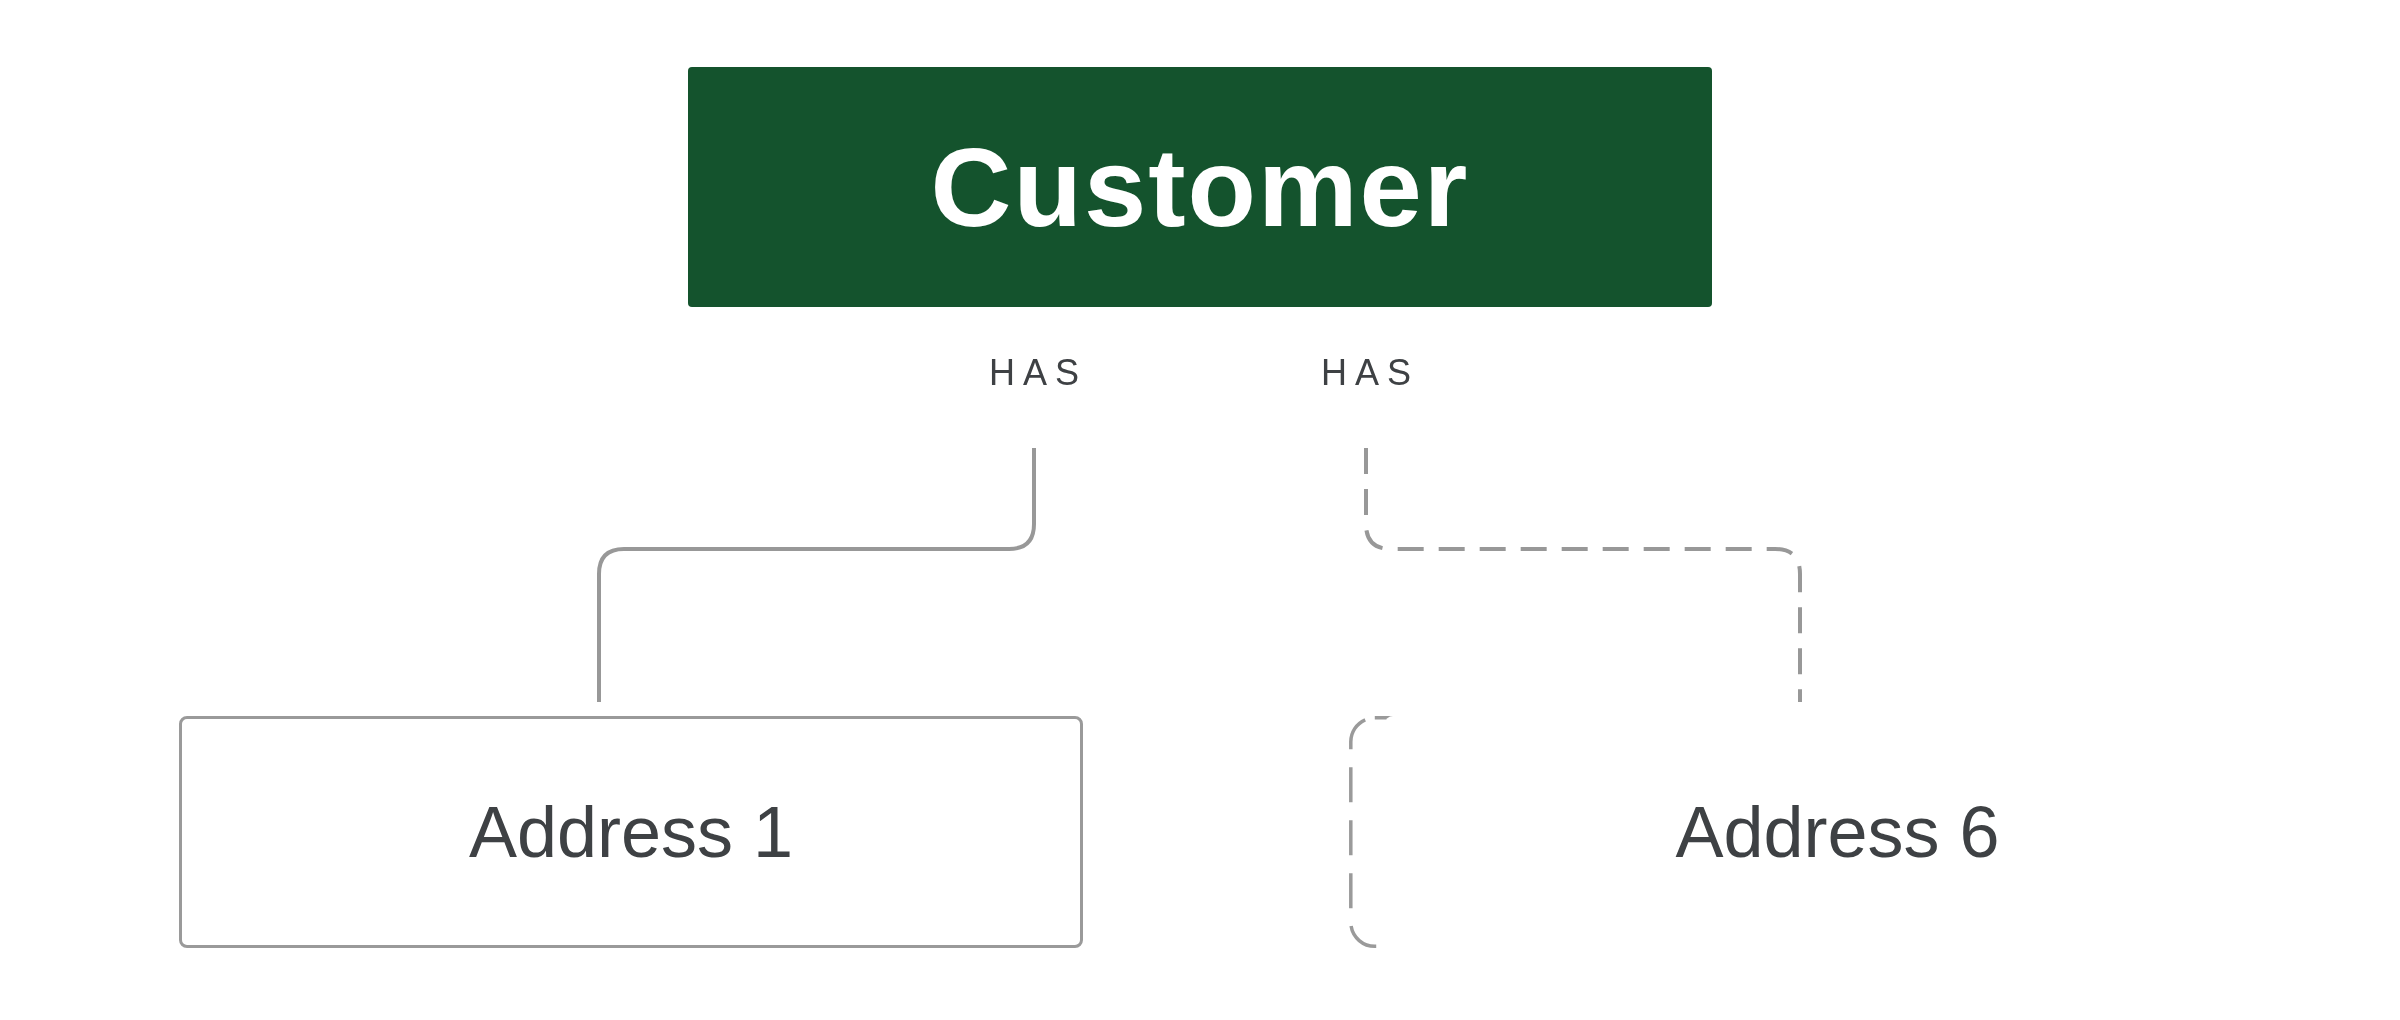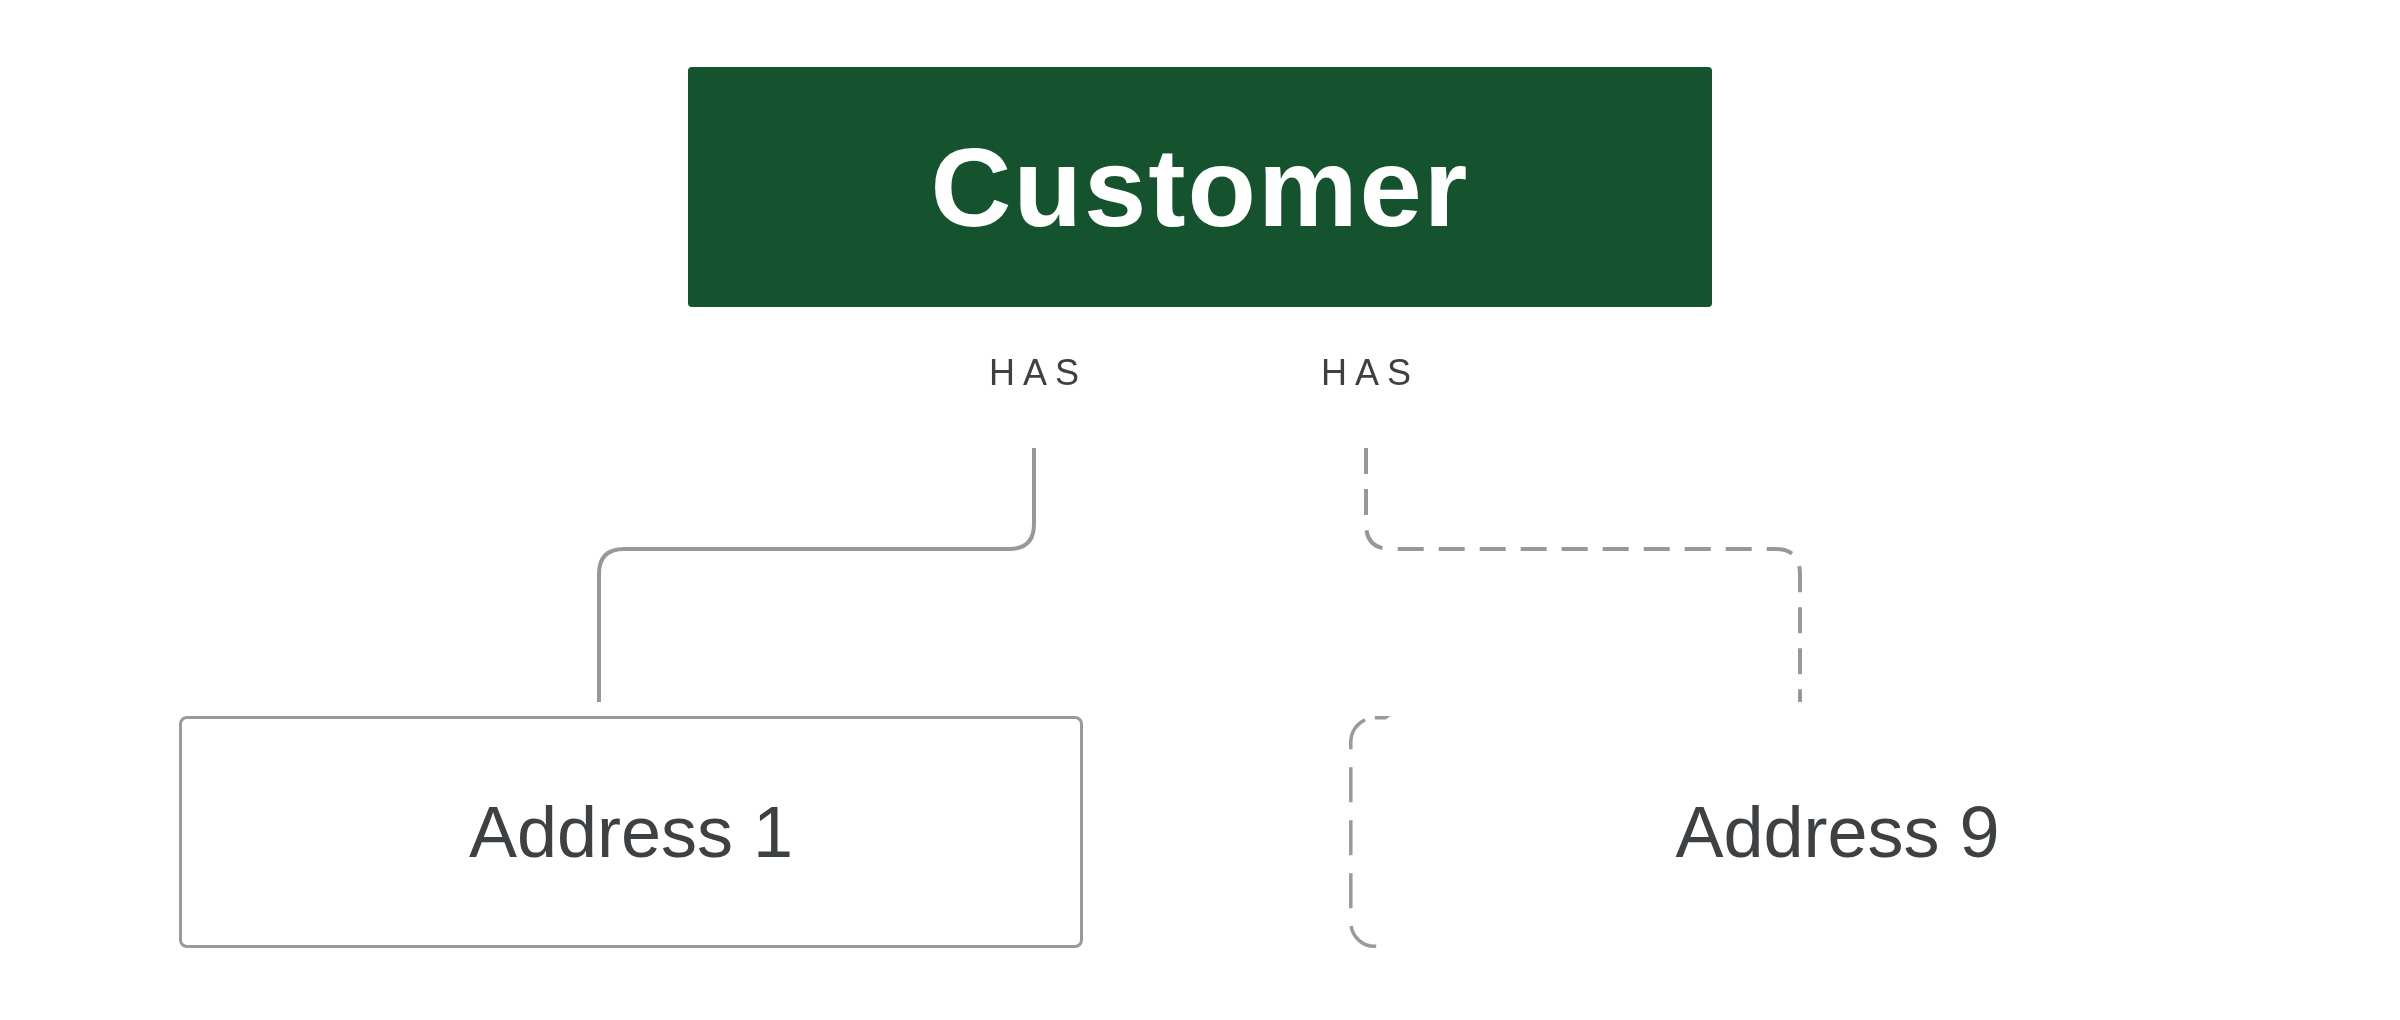--- a/index.html
+++ b/index.html
@@ -108,7 +108,7 @@
   </div>
 
   <div class="node address-node dashed">
-    <span>Address 9</span>
+    <span>Address 6</span>
   </div>
 
 </div>

